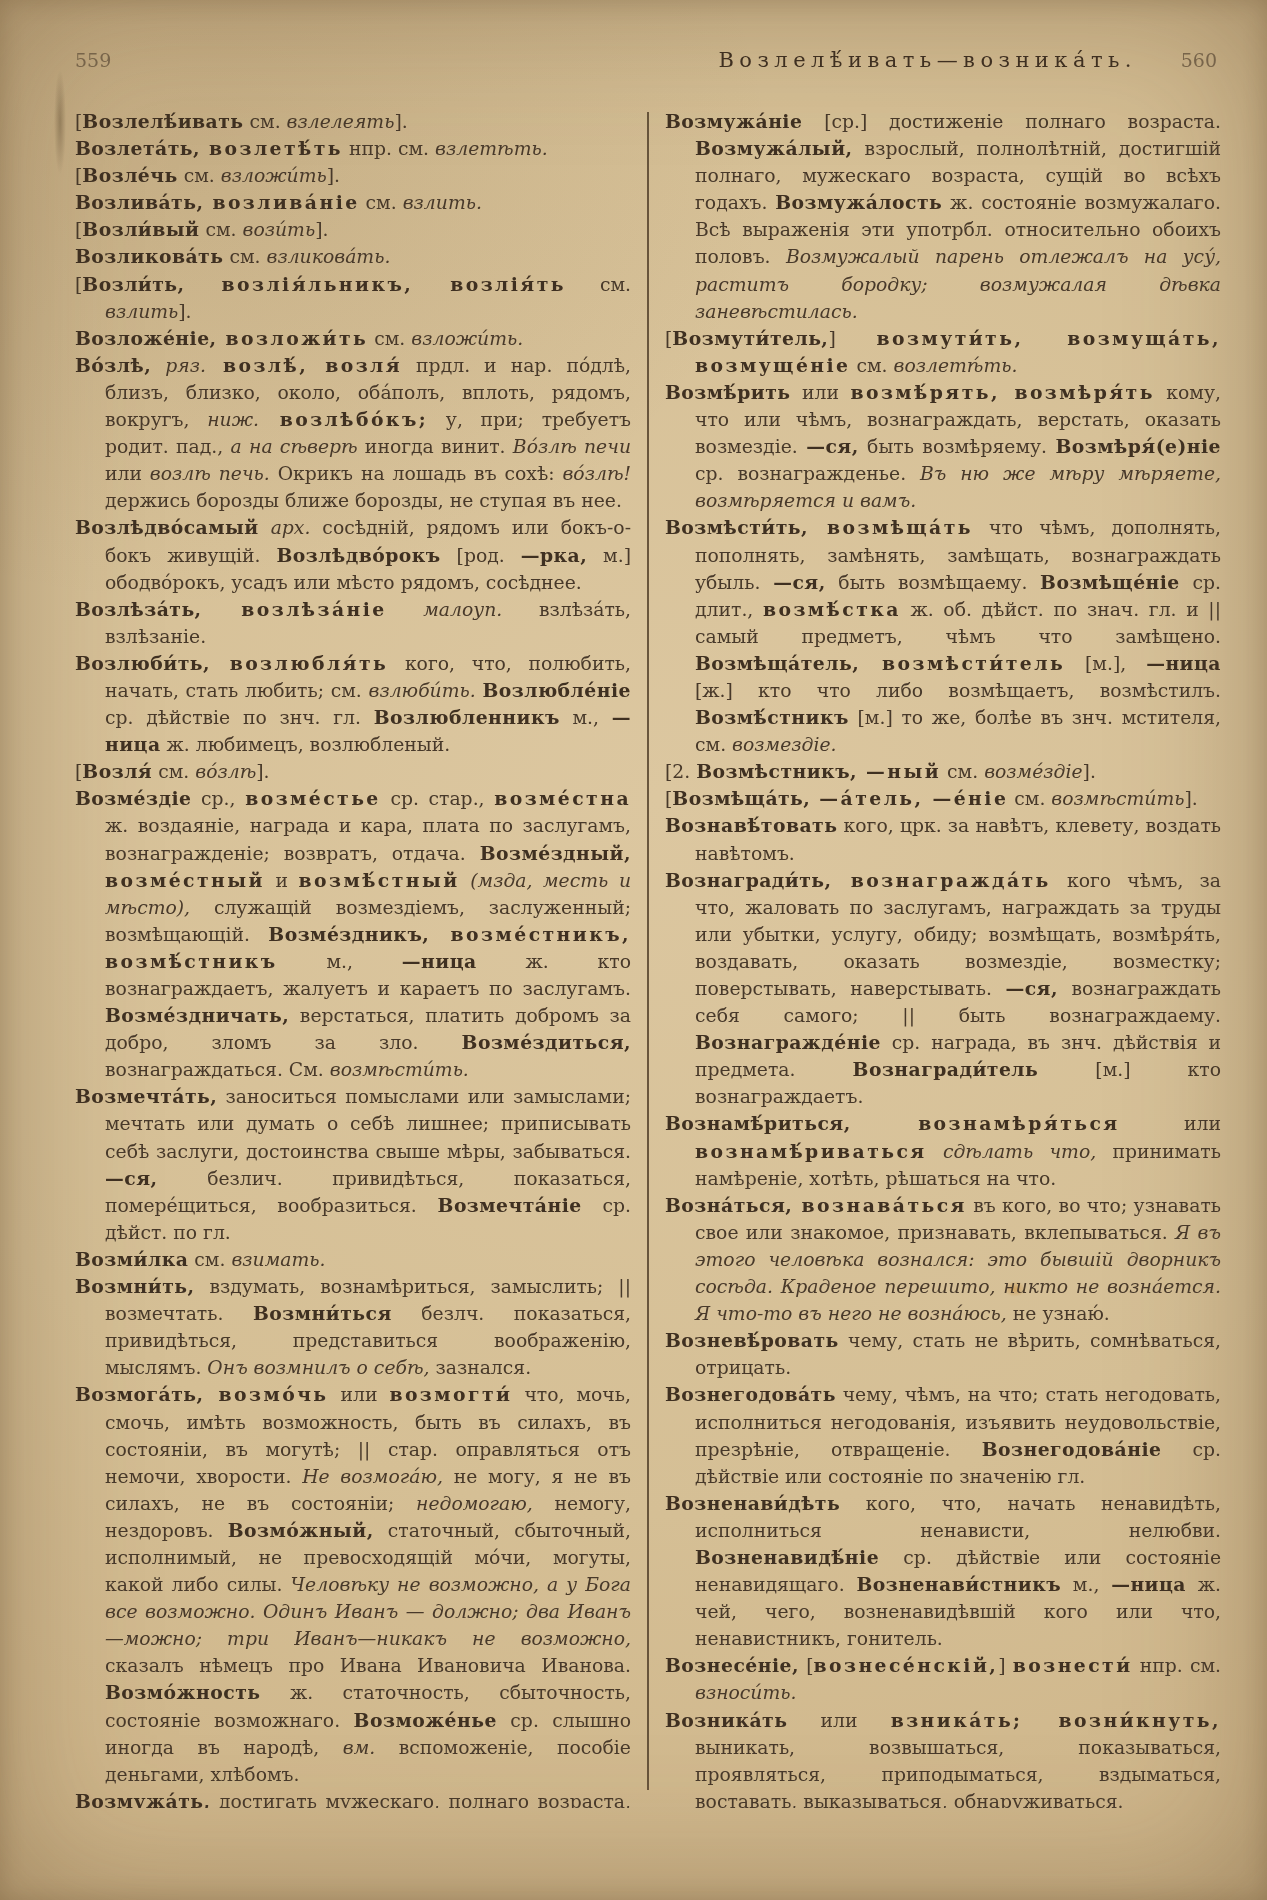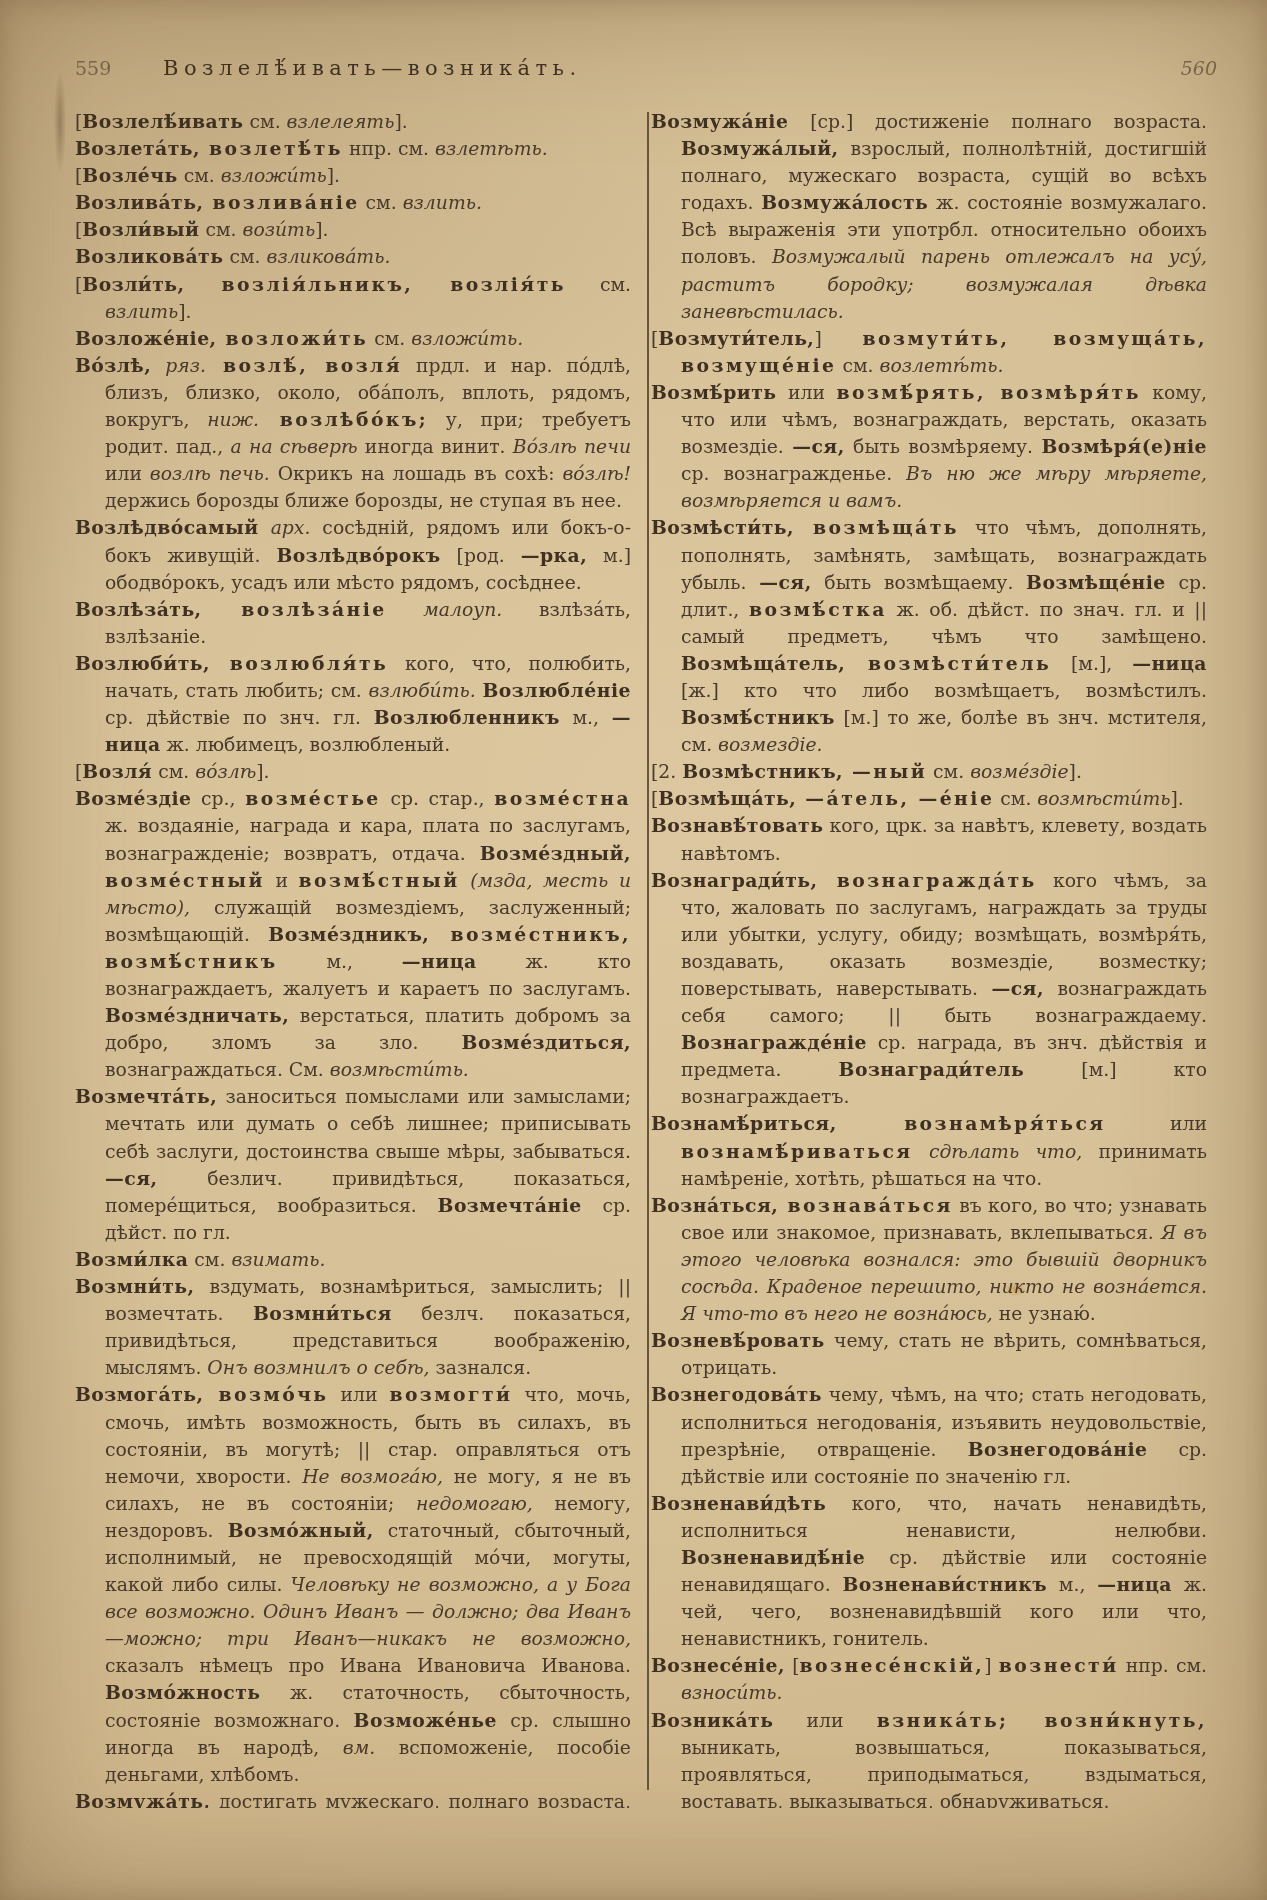--- a/index.html
+++ b/index.html
@@ -39,10 +39,10 @@
   }
   .page-number.right { text-align: right; font-style: italic; }
   .header-title {
-    flex: 1; text-align: left;
+    flex: 1; text-align: right;
     font-size: 21px; letter-spacing: .26em;
     color: var(--ink-strong, #3f3021);
-    font-weight: normal; margin: 8px;
+    font-weight: normal; margin: 0;
   }
   .columns {
     position: absolute; left: 75px; top: 108px; width: 1146px; height: 1700px;

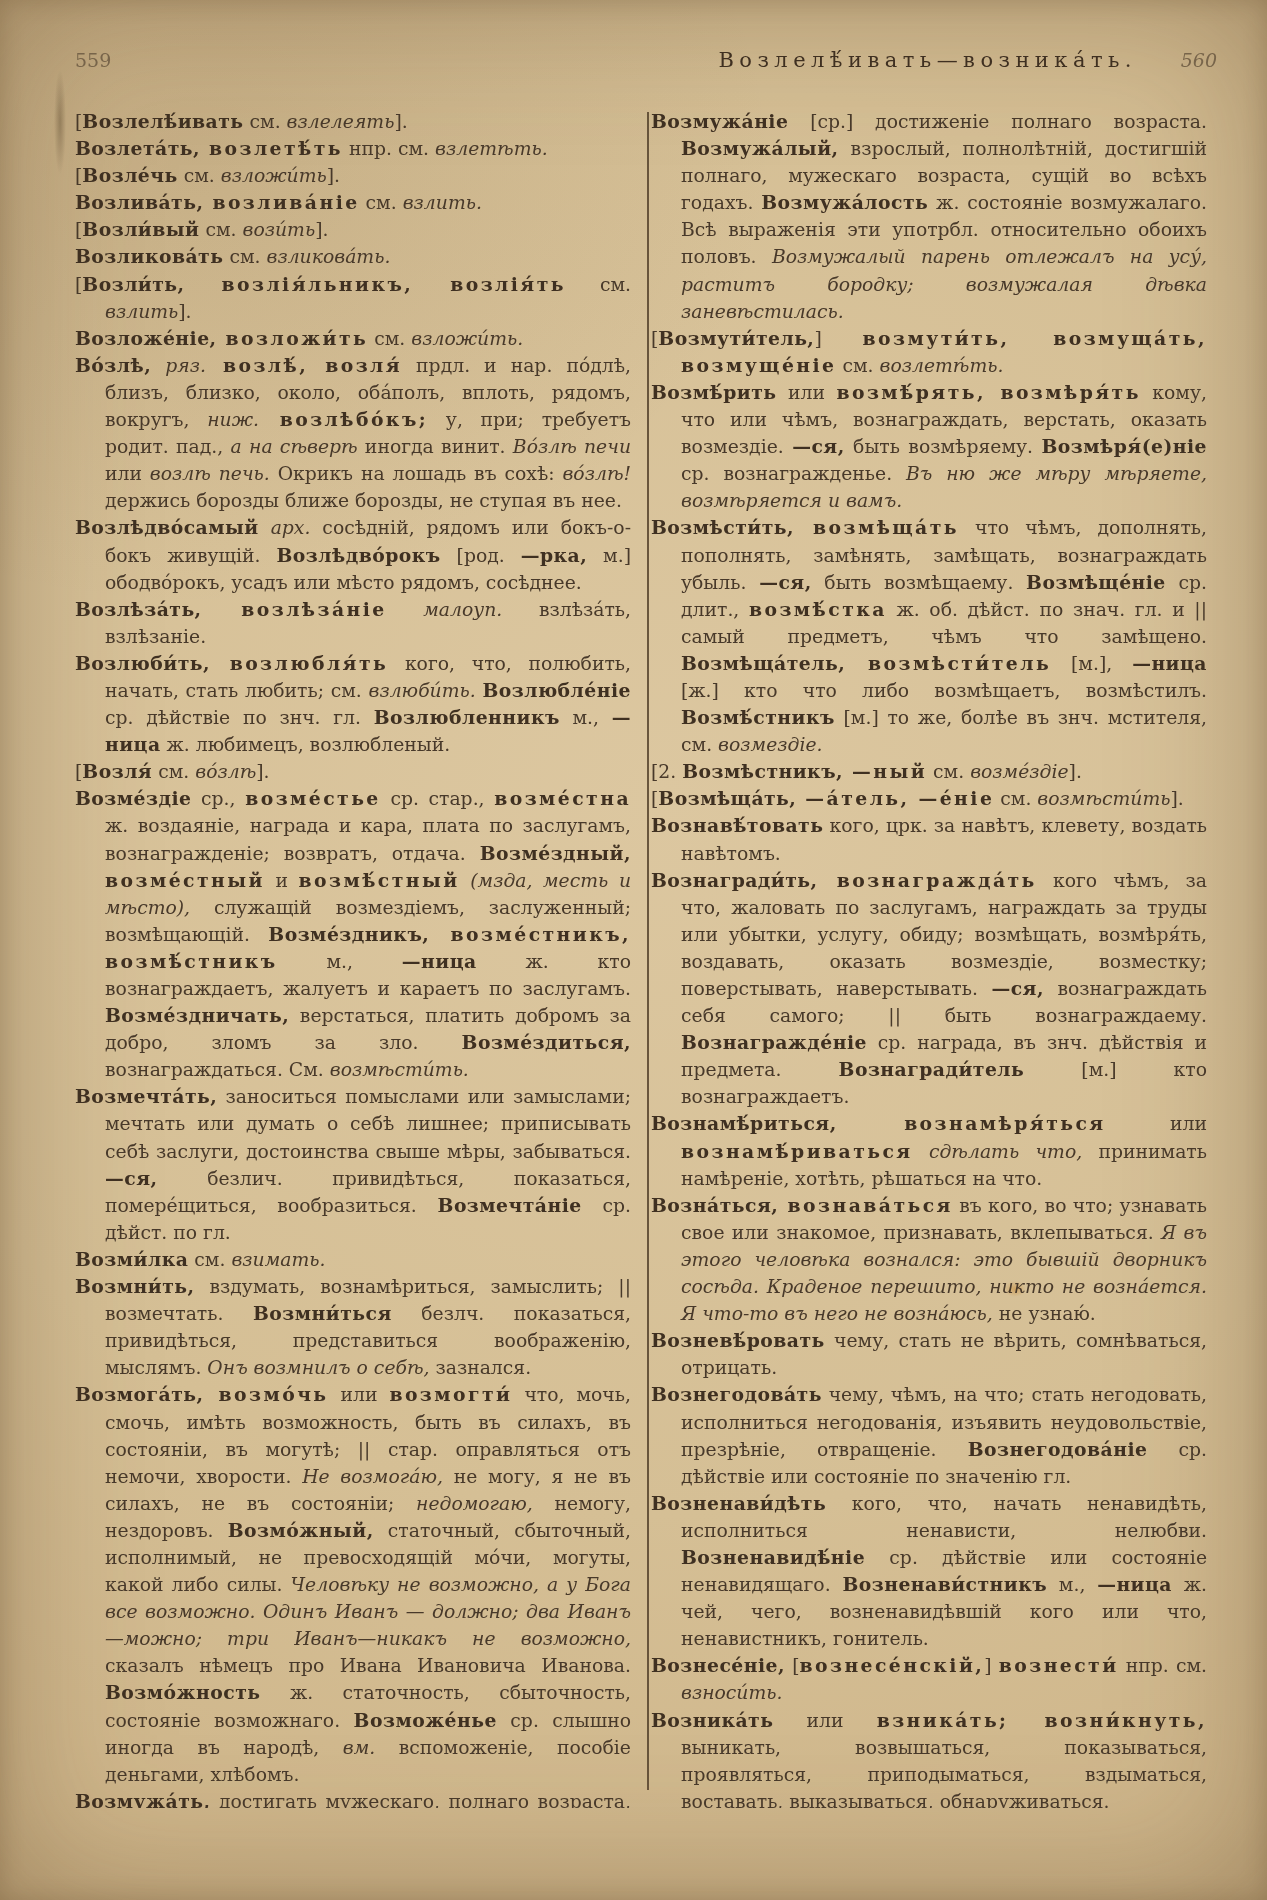--- a/index.html
+++ b/index.html
@@ -37,7 +37,7 @@
     color: var(--faded, #72604695);
     width: 80px;
   }
-  .page-number.right { text-align: right; font-style: italic; }
+  .page-number.right { text-align: right; }
   .header-title {
     flex: 1; text-align: right;
     font-size: 21px; letter-spacing: .26em;

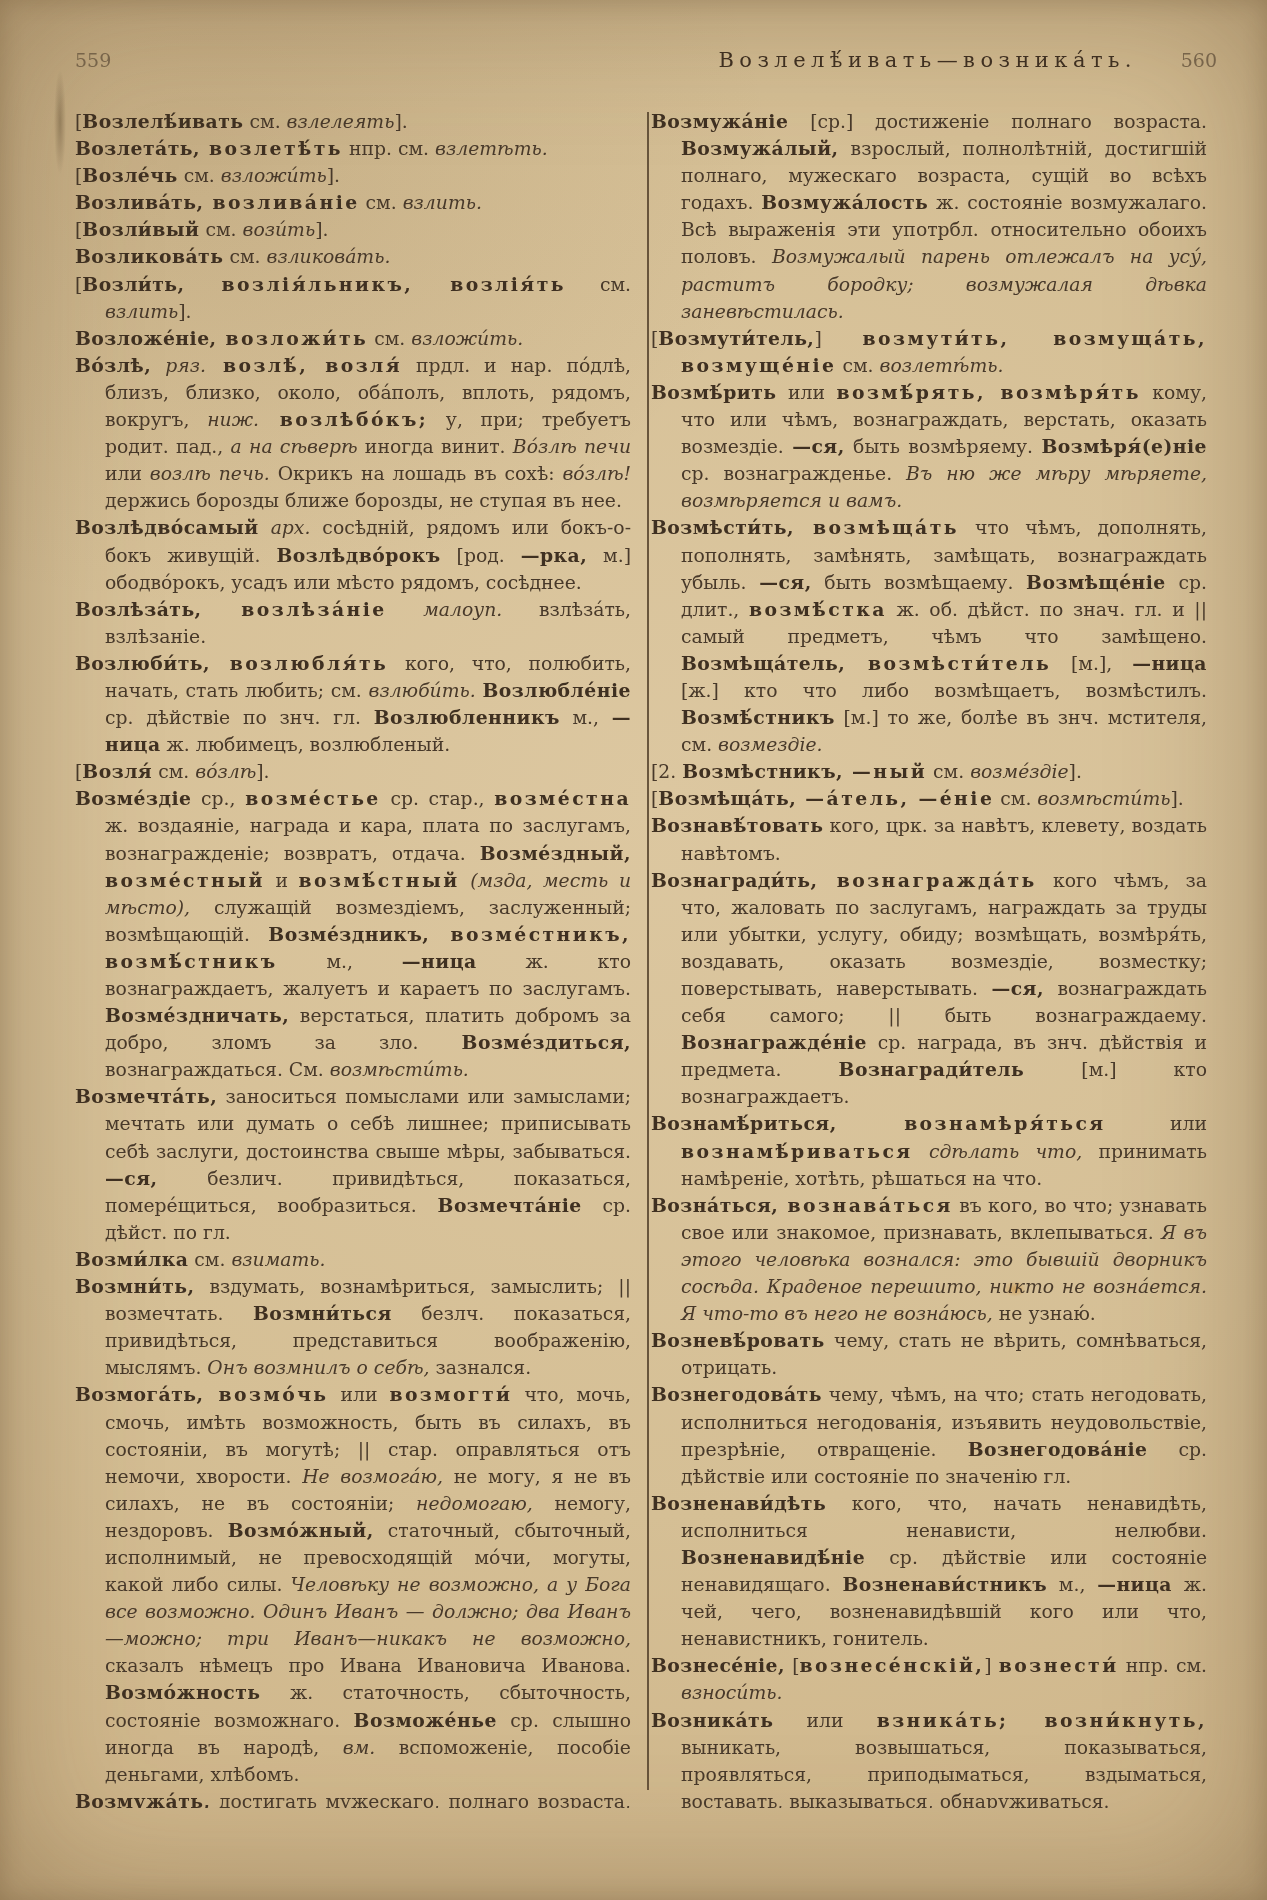--- a/index.html
+++ b/index.html
@@ -46,7 +46,7 @@
   }
   .columns {
     position: absolute; left: 75px; top: 108px; width: 1146px; height: 1700px;
-    display: flex; gap: 20px; overflow: hidden;
+    display: flex; gap: 34px; overflow: hidden;
   }
   .column {
     width: 556px;

